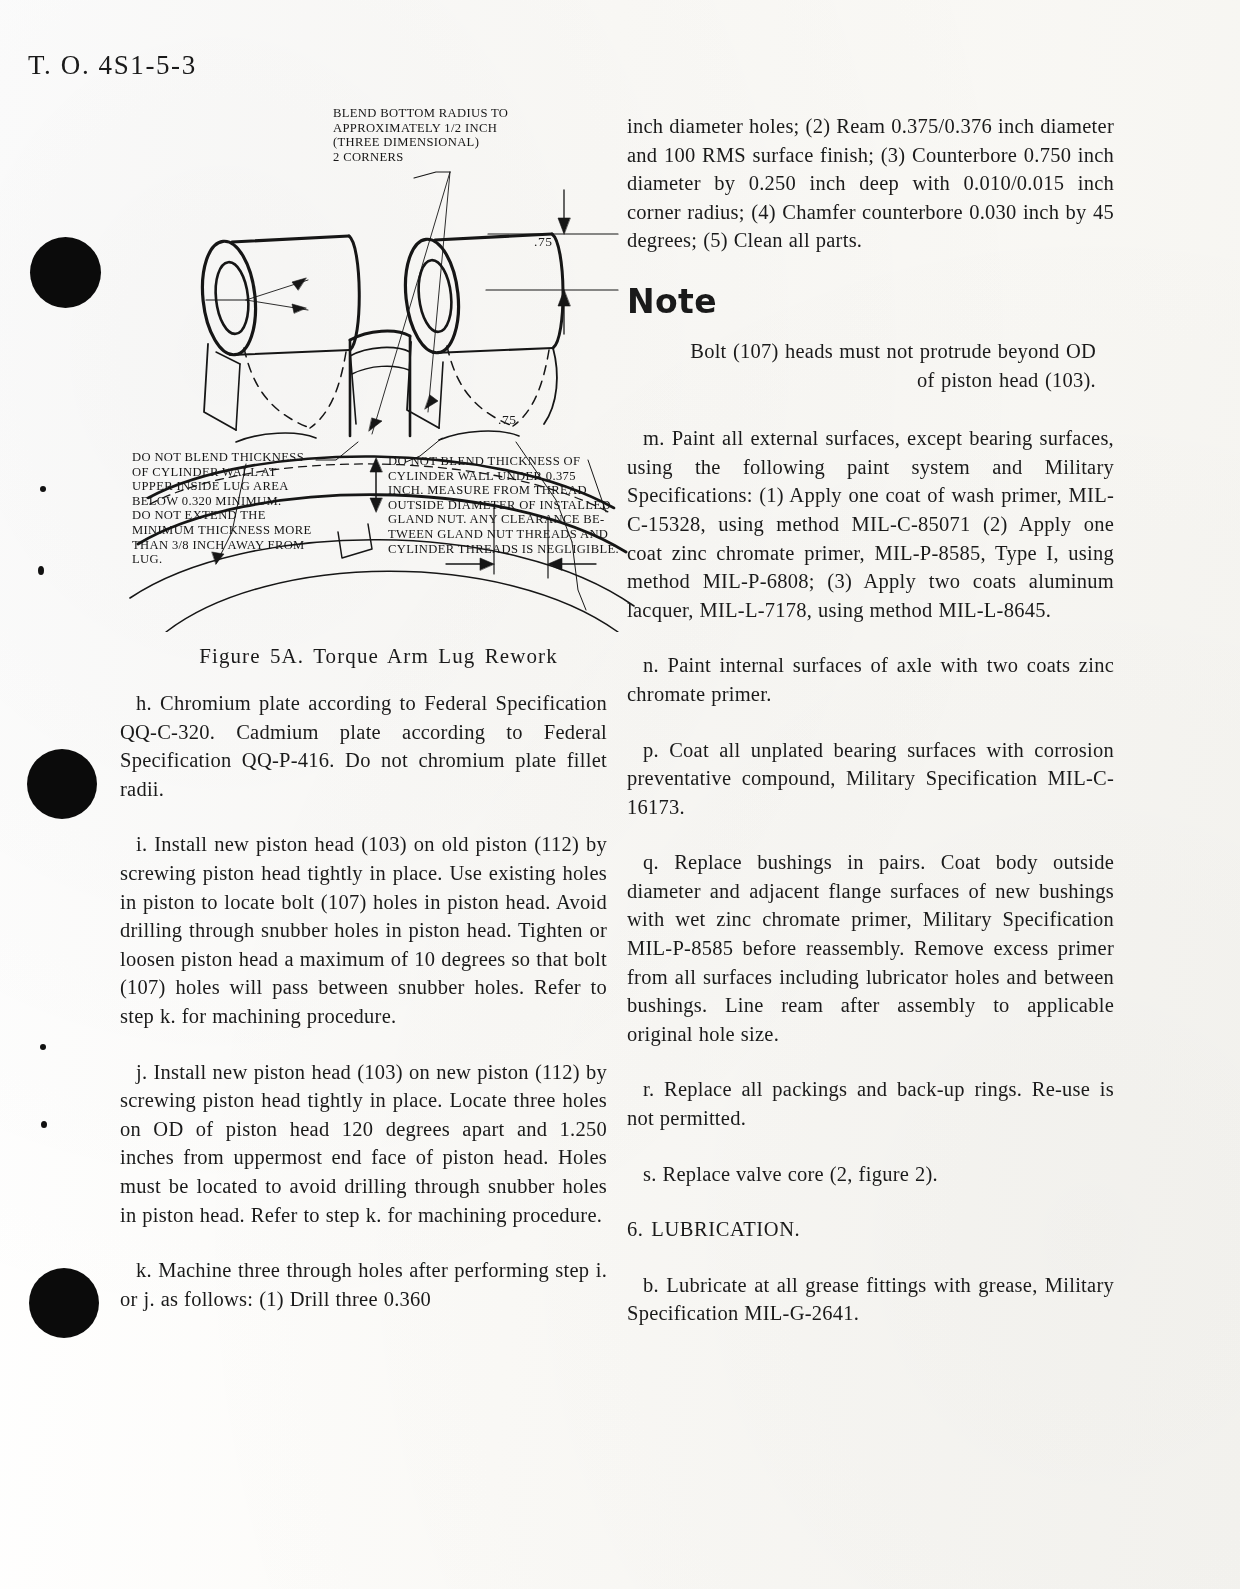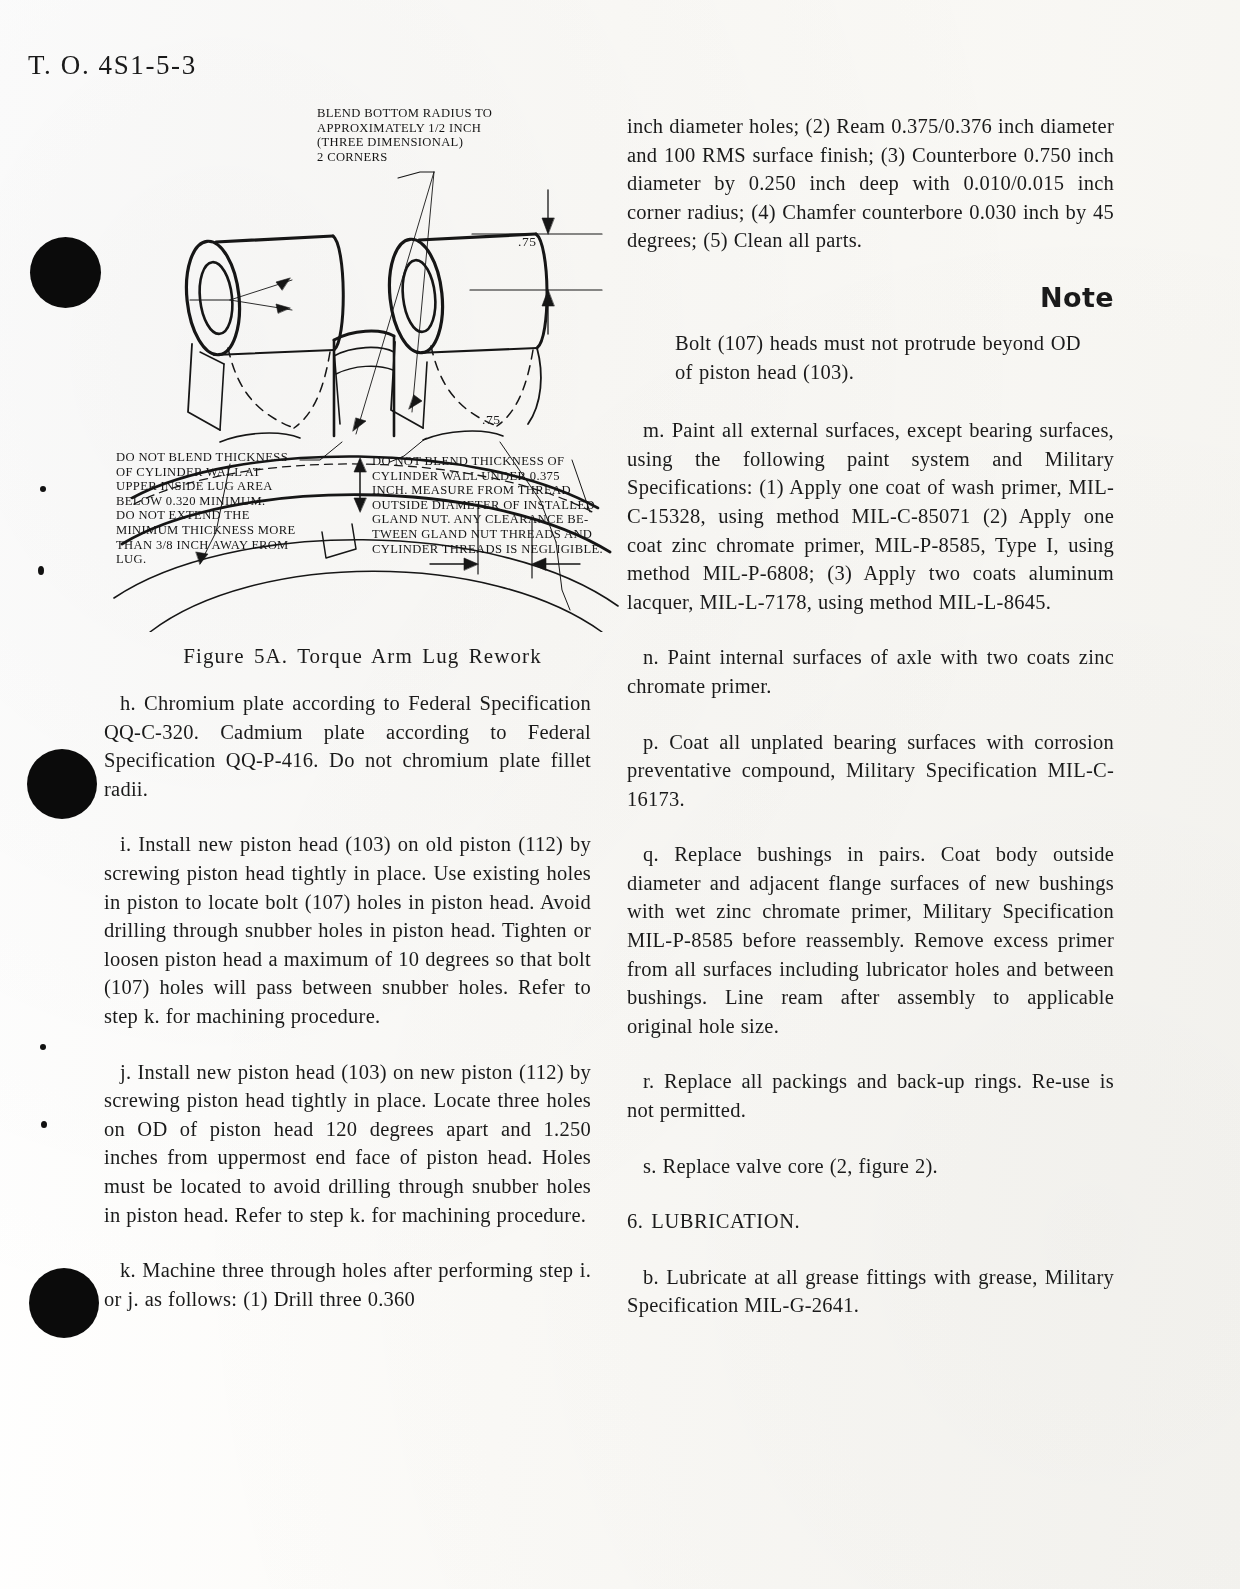--- a/index.html
+++ b/index.html
@@ -65,7 +65,7 @@
     top: 112px;
     width: 487px;
   }
-  .col-left  { left: 104px; }
+  .col-left  { left: 120px; }
   .col-right { left: 627px; }
 
   .body-p {

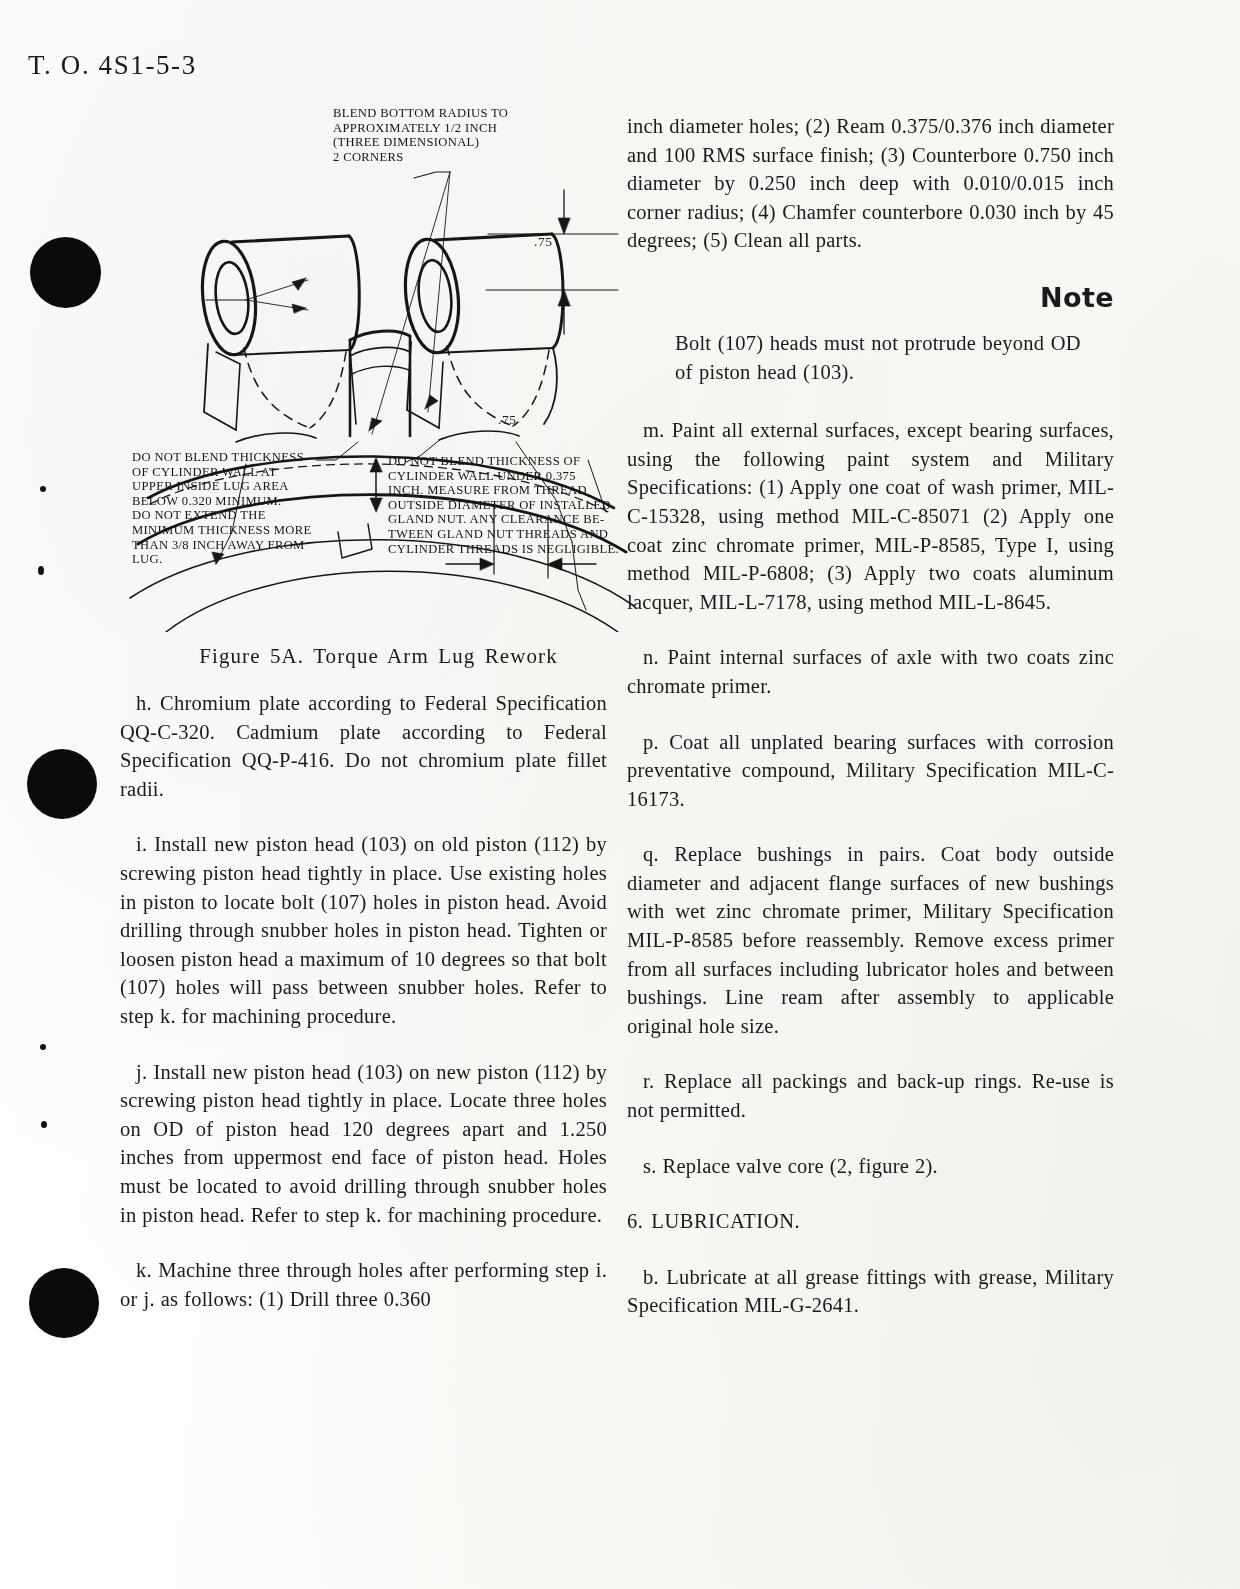--- a/index.html
+++ b/index.html
@@ -128,10 +128,10 @@
 
   
   .note-head {
-    text-align: right;
+    text-align: left;
     font-family: "DejaVu Sans", "Liberation Sans", sans-serif;
     font-weight: bold;
-    font-size: 27px;
+    font-size: 33px;
     letter-spacing: 0.4px;
     margin: 4px 0 16px 0;
   }

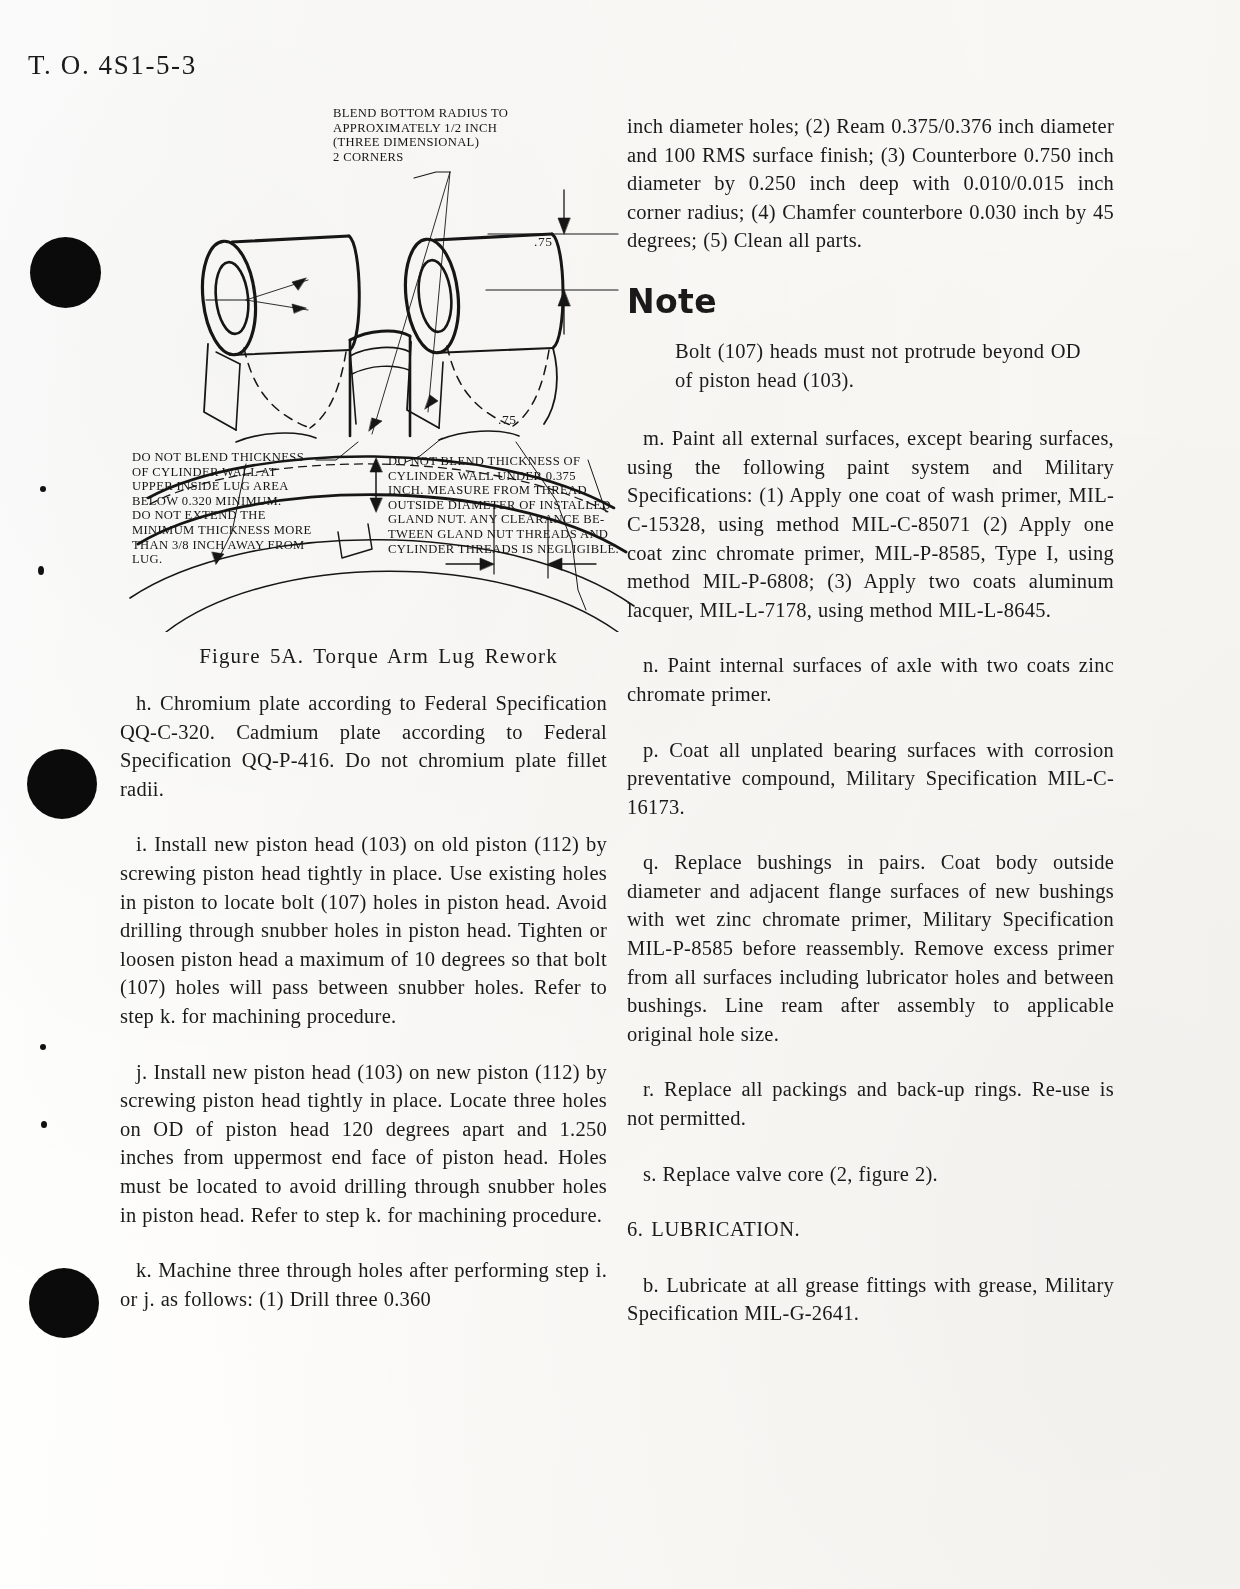--- a/index.html
+++ b/index.html
@@ -141,7 +141,7 @@
     margin: 0 0 30px 0;
     padding-left: 48px;
     padding-right: 18px;
-    text-align: left;
+    text-align: right;
     letter-spacing: 0.25px;
     word-spacing: 1px;
   }

